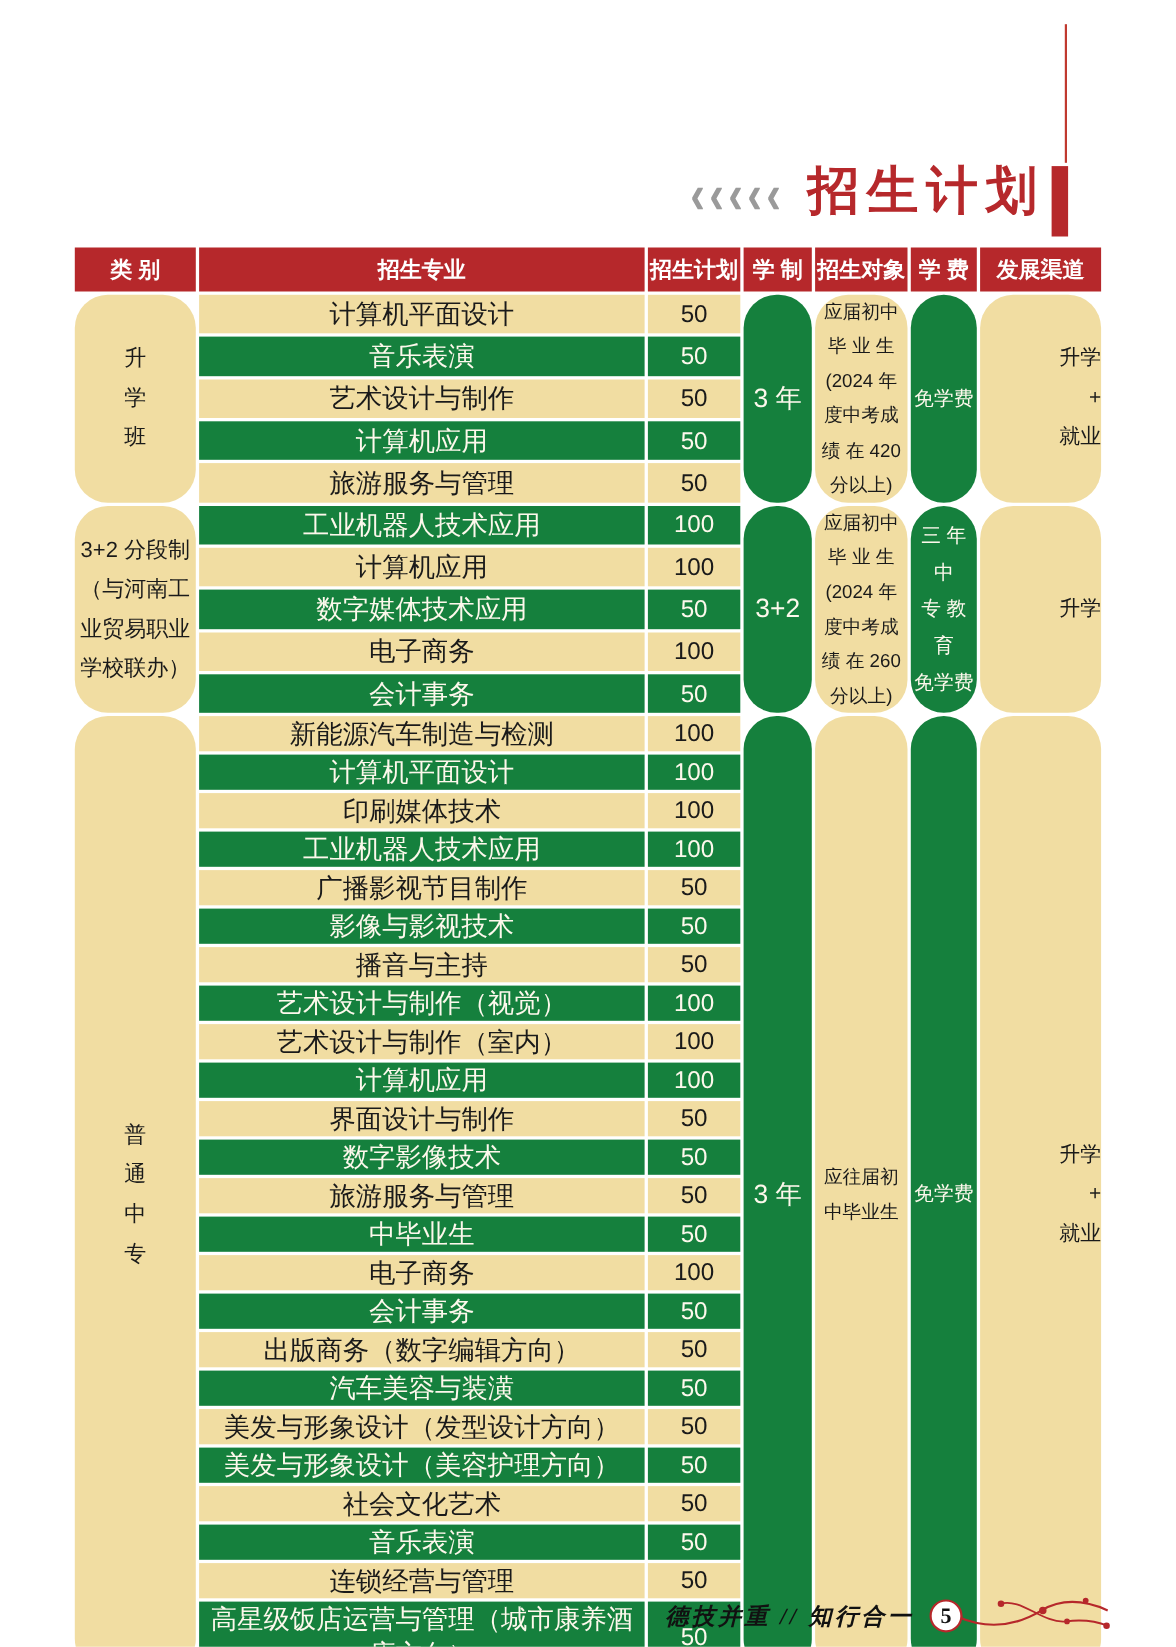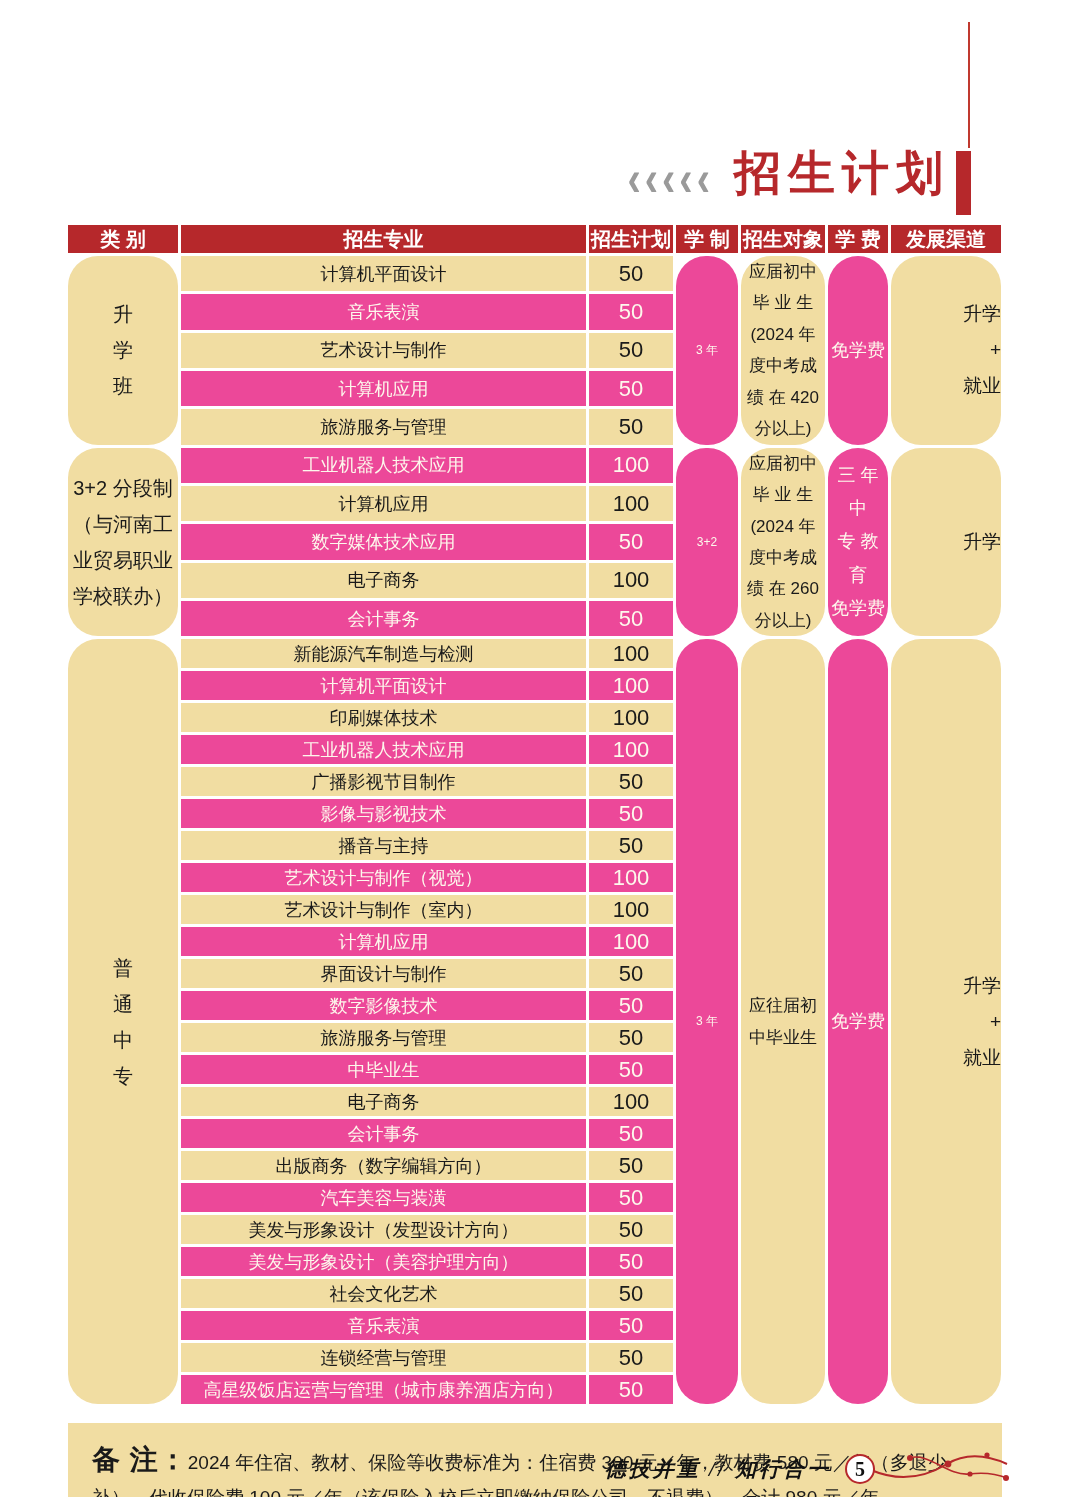--- a/index.html
+++ b/index.html
@@ -52,7 +52,7 @@
   col.c-chan { width:110px; }
   th {
     background:#b6282b; color:#ffffff;
-    font-size:20px; font-weight:bold; height:28px;
+    font-size:20px; font-weight:bold; height:40px;
     text-align:center; vertical-align:middle;
   }
   td { text-align:center; vertical-align:middle; height:29px; }

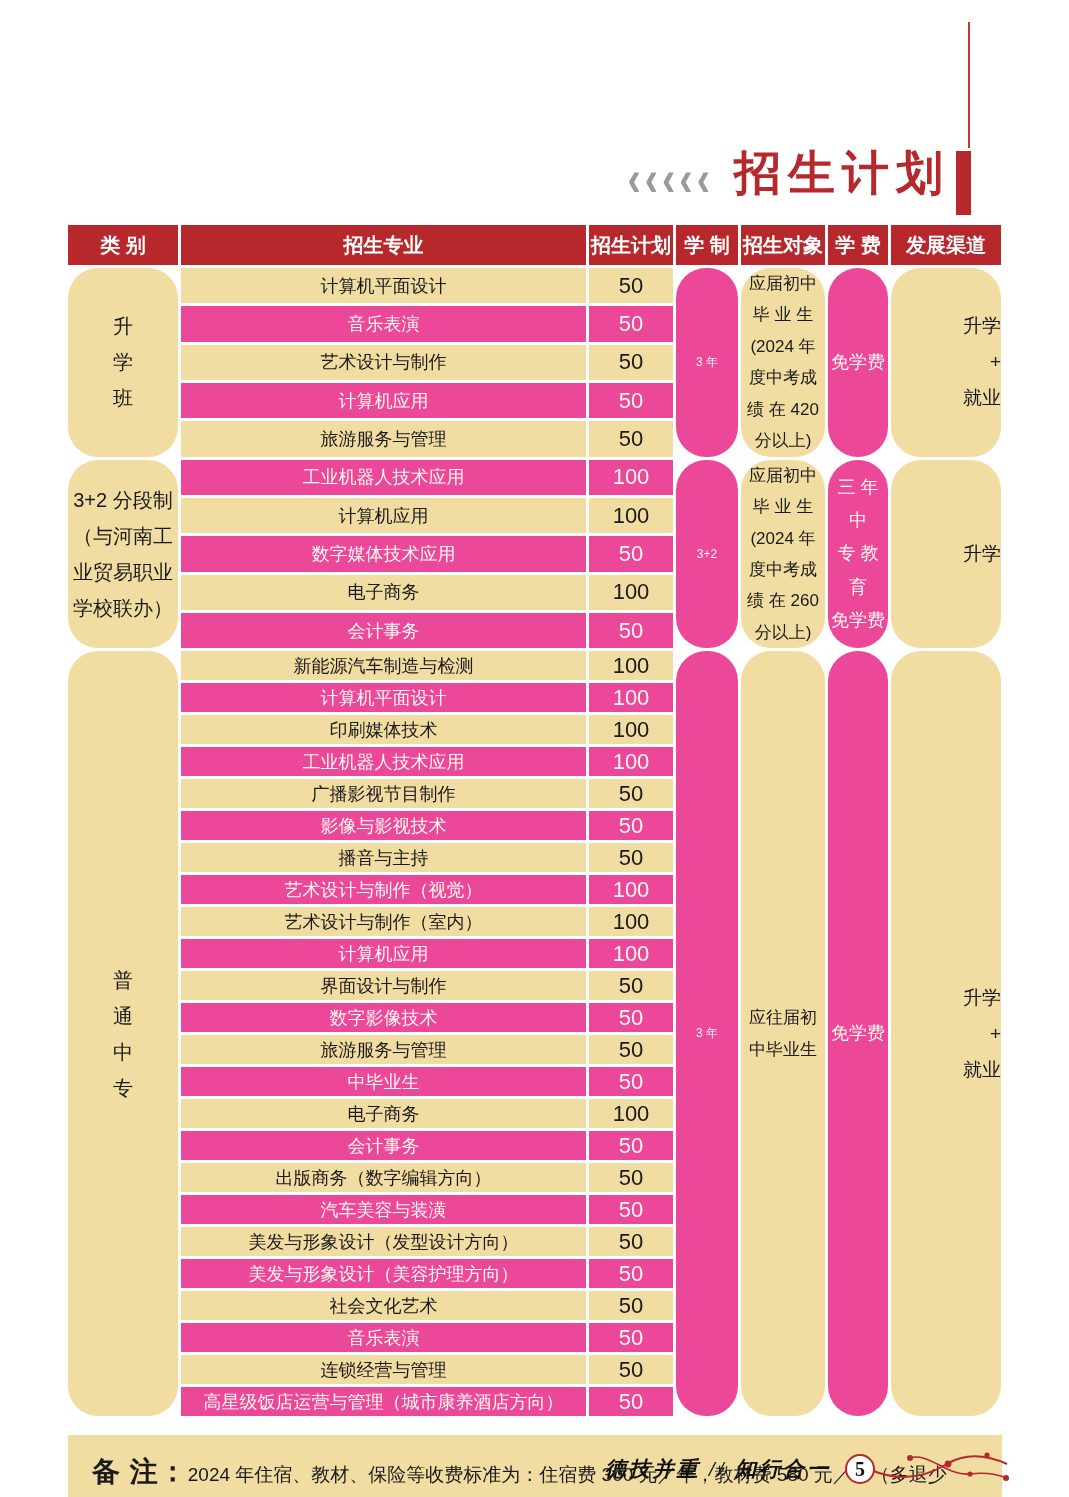--- a/index.html
+++ b/index.html
@@ -59,7 +59,7 @@
   .tan { background:#f1dda2; color:#1a1a1a; }
   .red { background:#ec4899; color:#fdf8ec; }
   .pre { white-space:pre-line;border-radius:30px; }
-  td.major-cell { font-size:18px; }
+  td.major-cell { font-size:24px; }
   td.count-cell { font-size:22px; }
   td.category-cell { font-size:20px; line-height:1.8; }
   td.duration-cell { font-size:12px; }

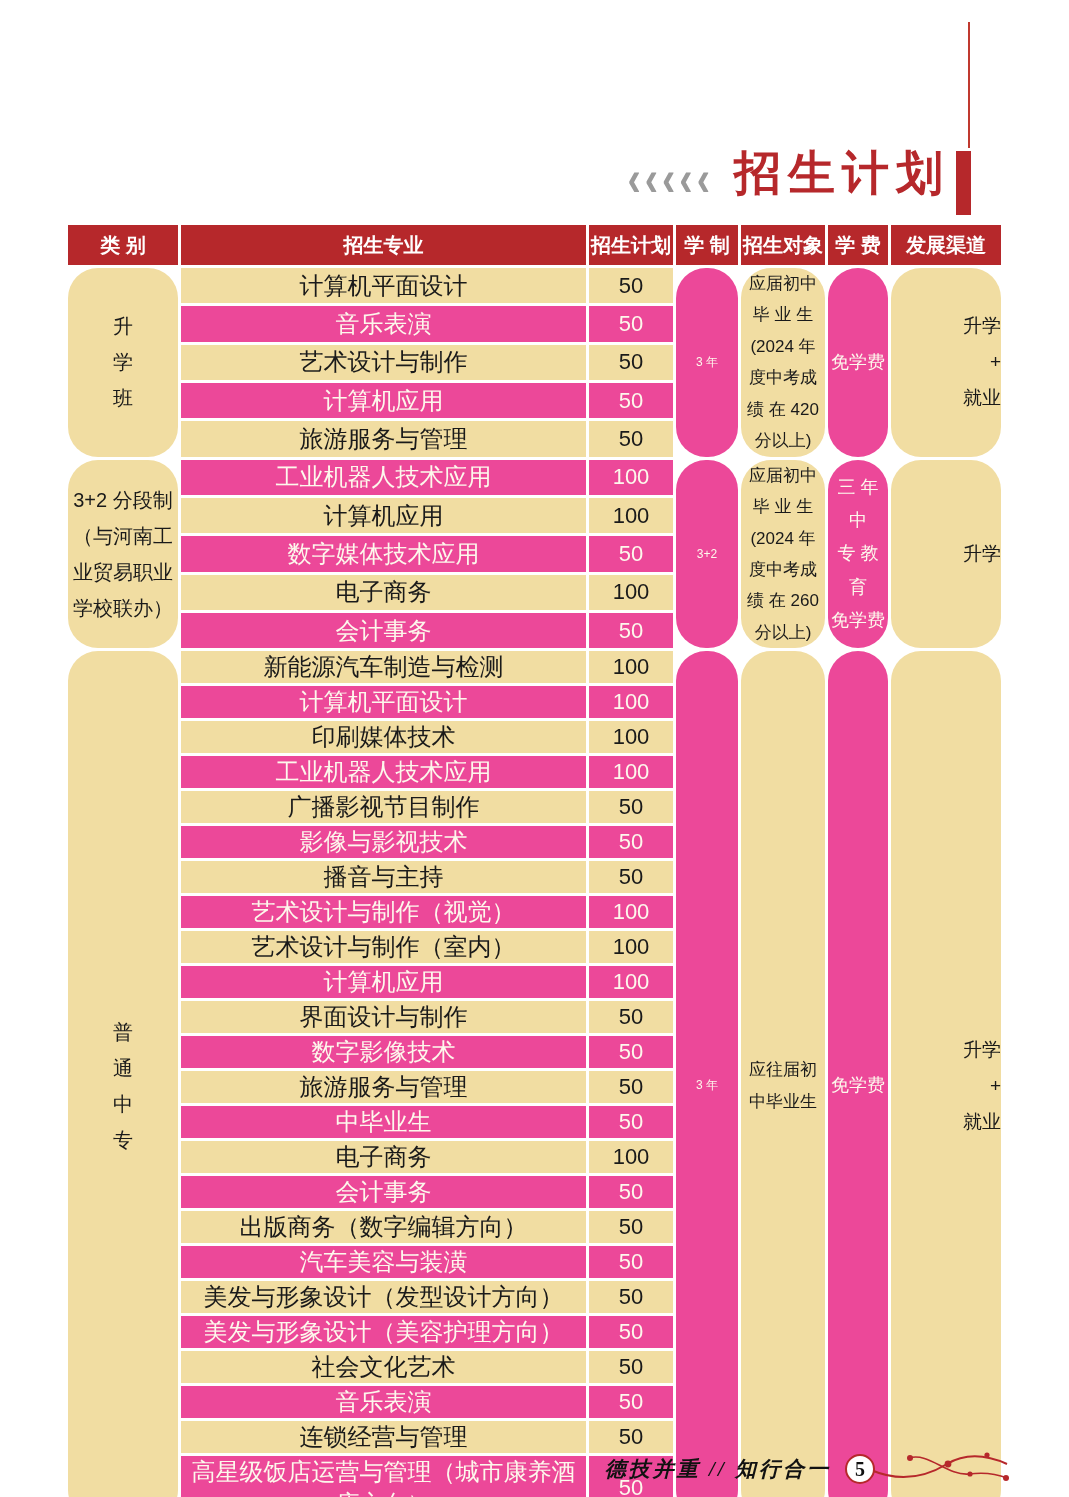--- a/index.html
+++ b/index.html
@@ -57,7 +57,7 @@
   }
   td { text-align:center; vertical-align:middle; height:29px; }
   .tan { background:#f1dda2; color:#1a1a1a; }
-  .red { background:#ec4899; color:#fdf8ec; }
+  .red { background:#15803d; color:#fdf8ec; }
   .pre { white-space:pre-line;border-radius:30px; }
   td.major-cell { font-size:24px; }
   td.count-cell { font-size:22px; }

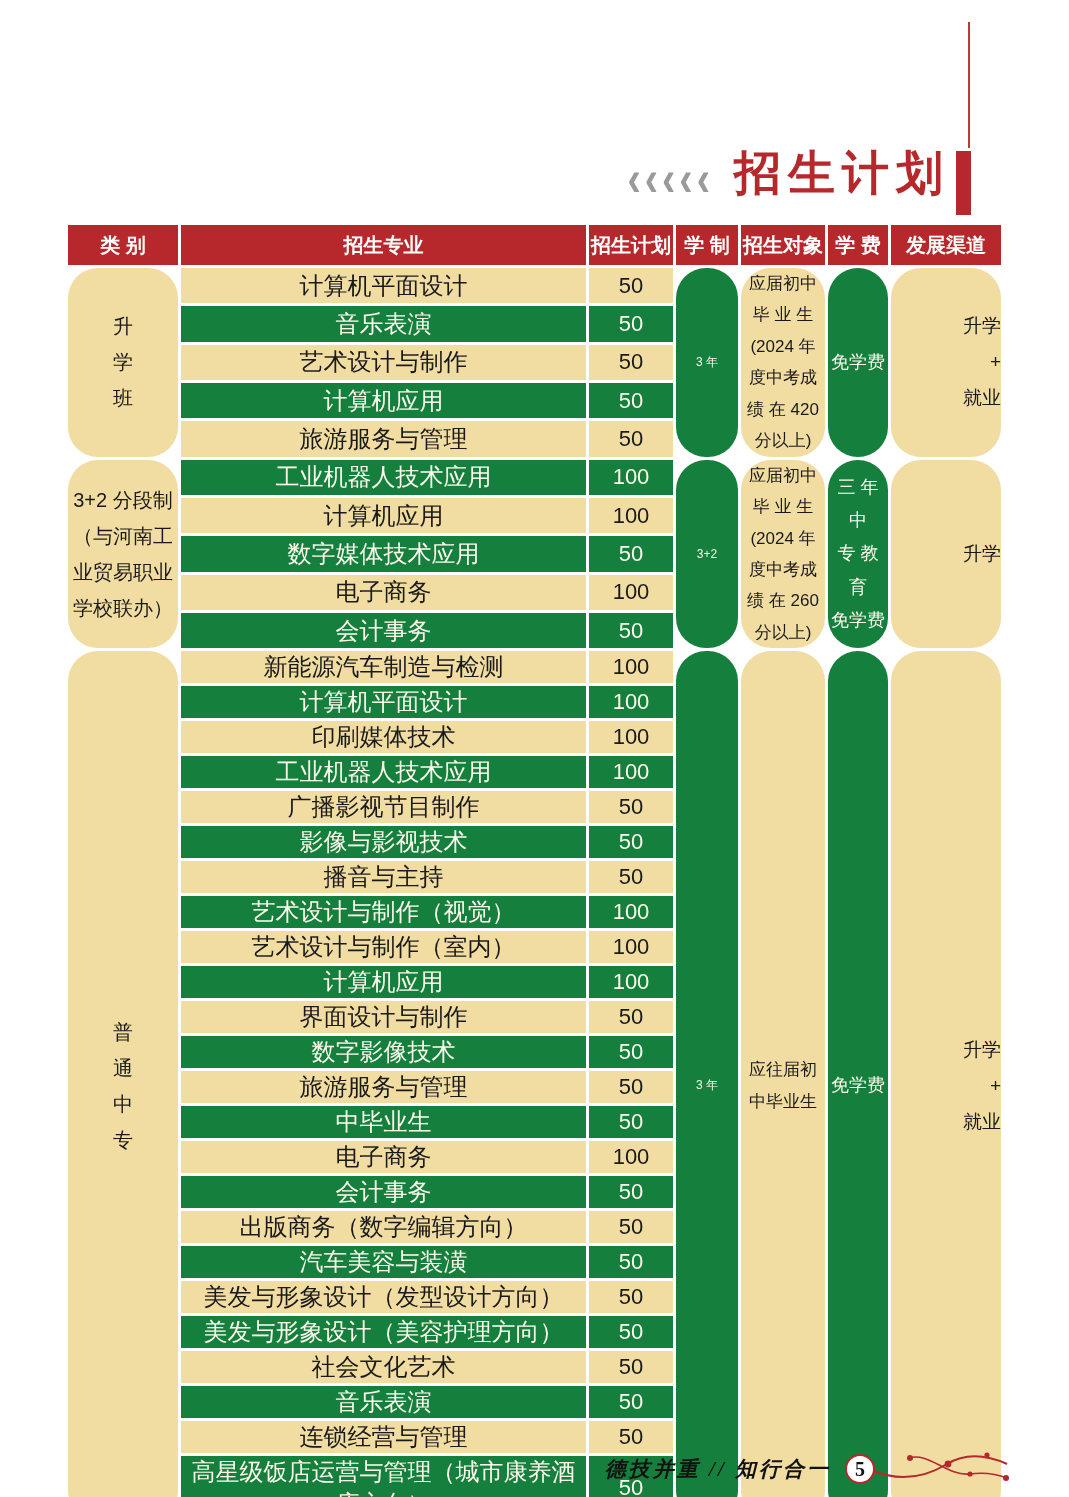--- a/index.html
+++ b/index.html
@@ -62,7 +62,7 @@
   td.major-cell { font-size:24px; }
   td.count-cell { font-size:22px; }
   td.category-cell { font-size:20px; line-height:1.8; }
-  td.duration-cell { font-size:12px; }
+  td.duration-cell { font-size:24px; }
   td.target-cell { font-size:17px; line-height:1.85; }
   td.tuition-cell { font-size:18px; line-height:1.85;margin-top:12px; }
   td.channel-cell { font-size:19px; line-height:1.9;text-align:right; }

